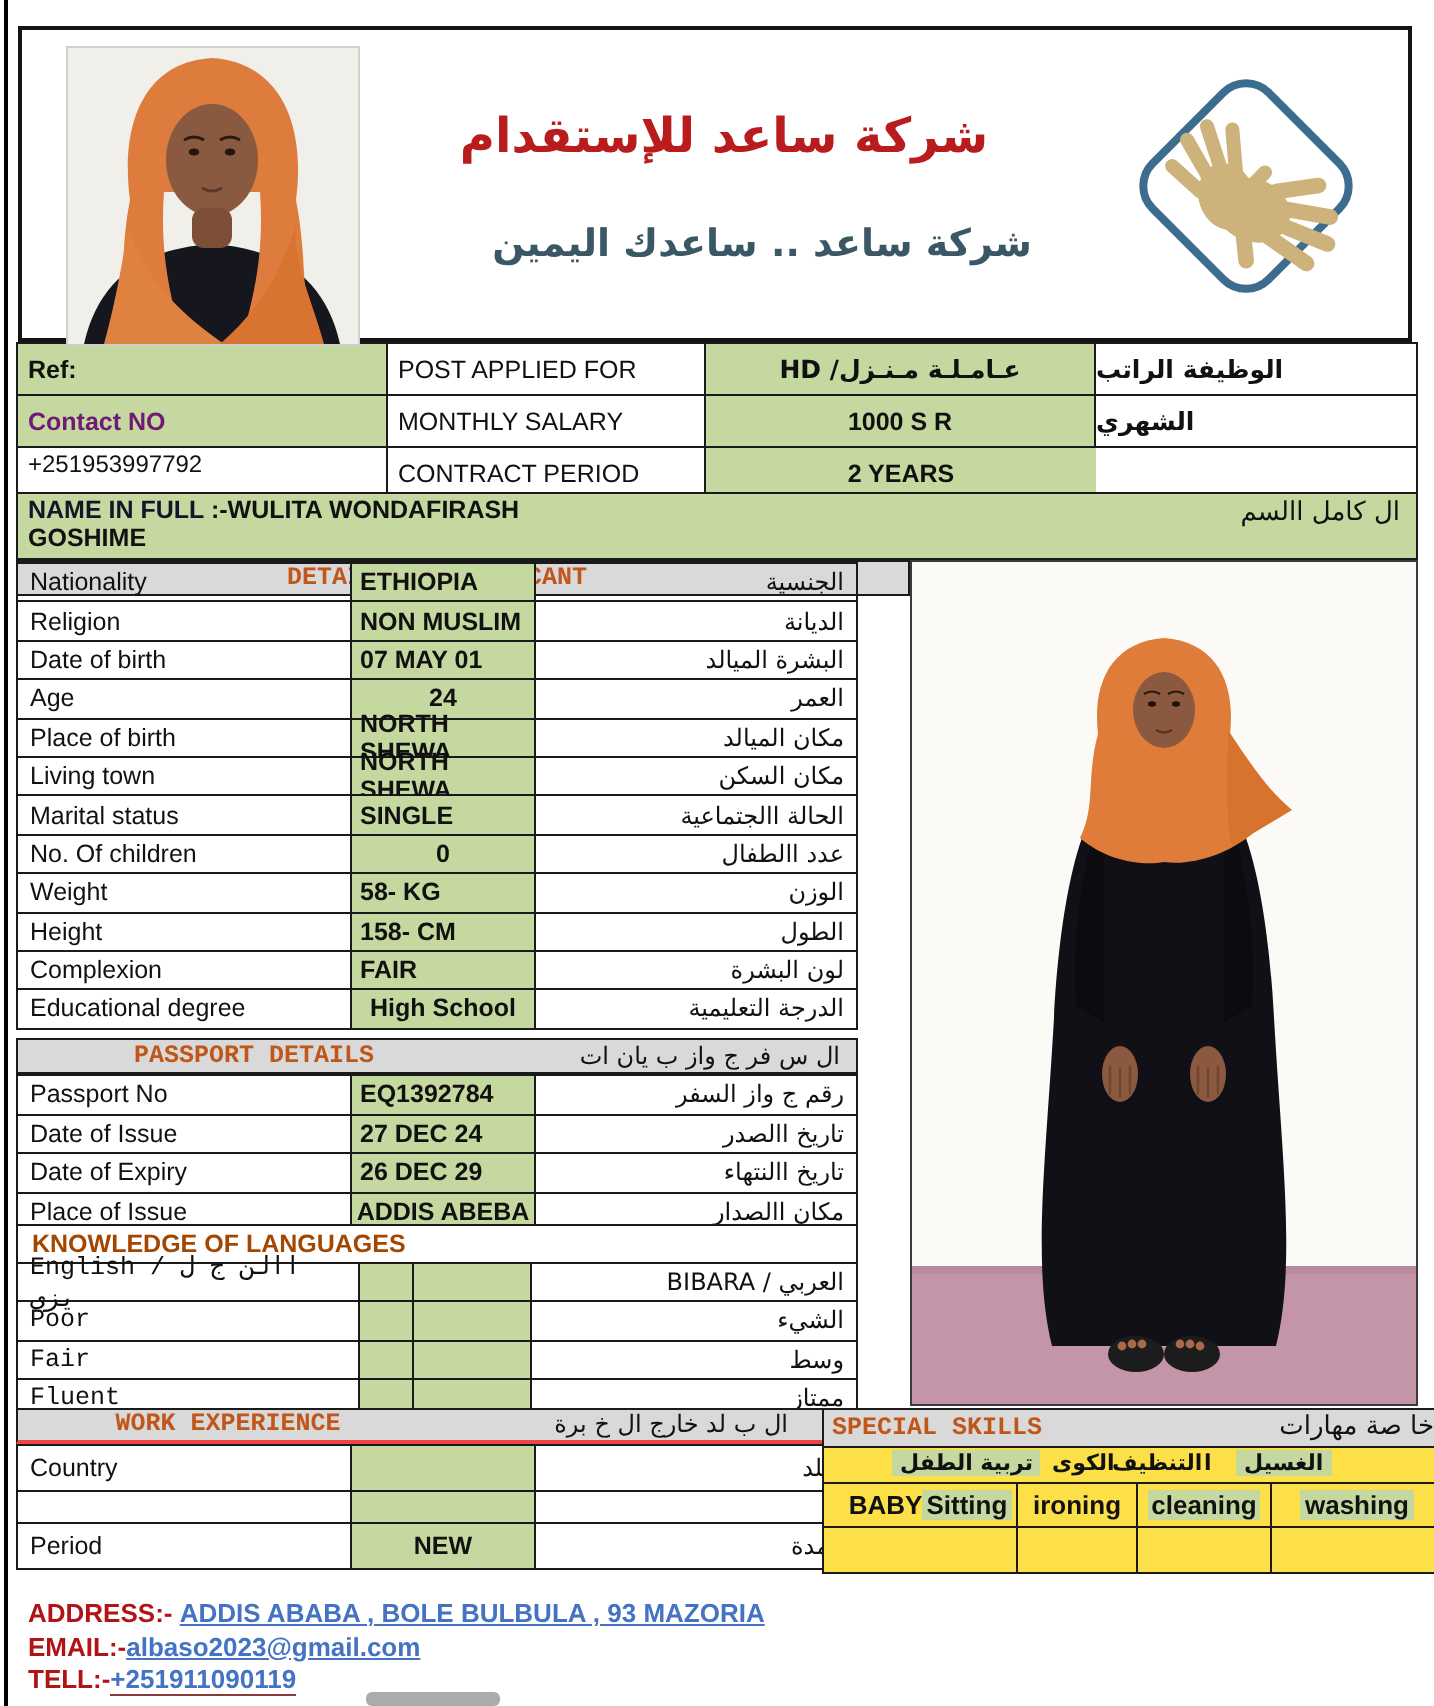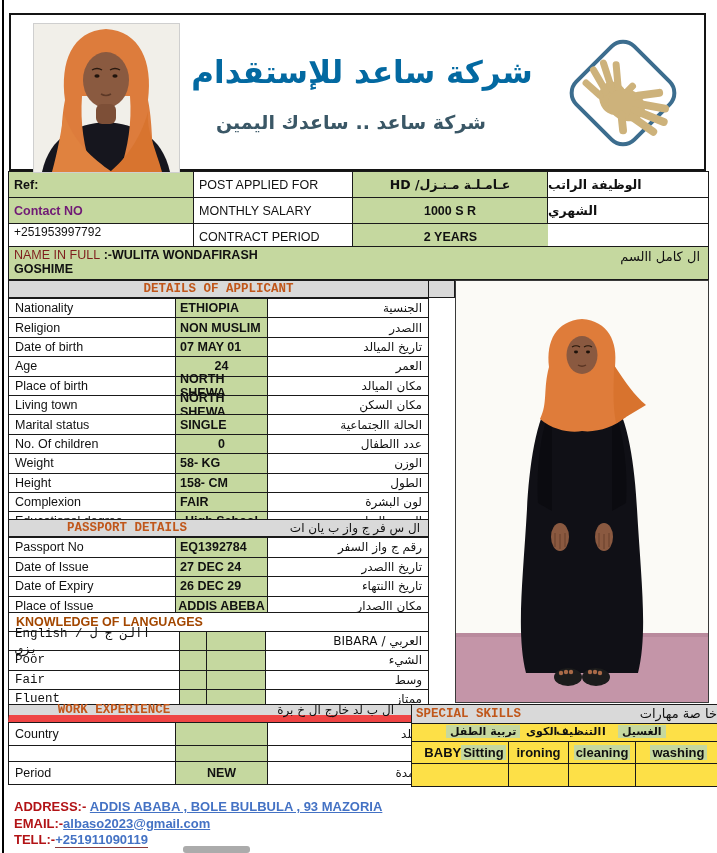--- a/index.html
+++ b/index.html
@@ -20,7 +20,7 @@
   
   #banner{left:9px;top:13px;width:697px;height:158px;border:2px solid #141414;background:#fff;}
   #portrait{left:33px;top:23px;width:147px;height:150px;z-index:3;border:1px solid #cfcfcf;}
-  #company-name{left:179px;top:39px;width:362px;text-align:center;font-size:31px;font-weight:bold;color:#0369a1;}
+  #company-name{left:179px;top:39px;width:362px;text-align:center;font-size:24px;font-weight:bold;color:#b91c1c;}
   #tagline{left:214px;top:96px;width:300px;text-align:left;font-size:19px;font-weight:bold;color:#3a5766;}
   #logo{left:547px;top:17px;width:148px;height:148px;}
 

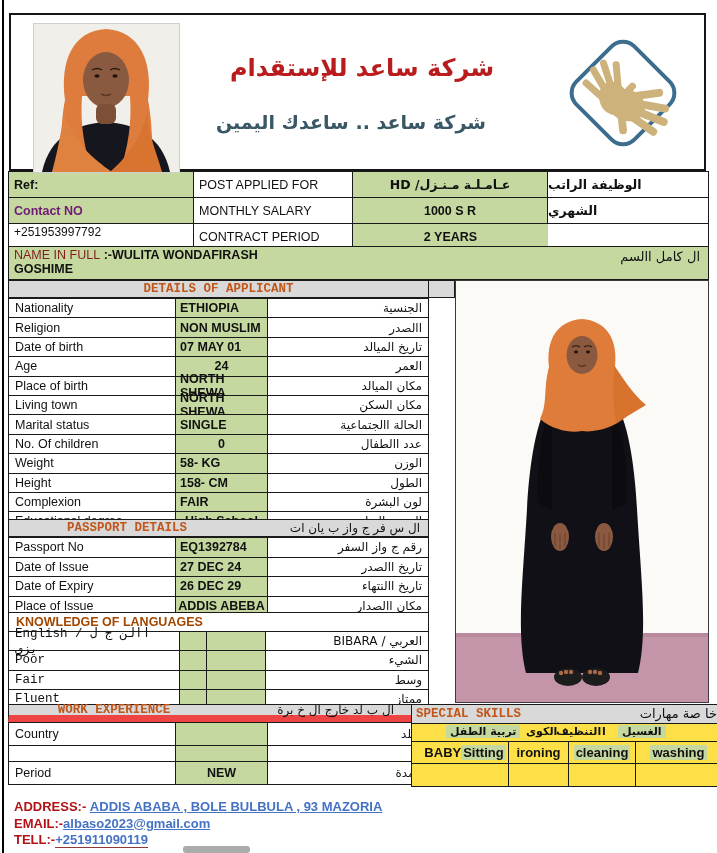--- a/index.html
+++ b/index.html
@@ -21,7 +21,7 @@
   #banner{left:9px;top:13px;width:697px;height:158px;border:2px solid #141414;background:#fff;}
   #portrait{left:33px;top:23px;width:147px;height:150px;z-index:3;border:1px solid #cfcfcf;}
   #company-name{left:179px;top:39px;width:362px;text-align:center;font-size:24px;font-weight:bold;color:#b91c1c;}
-  #tagline{left:214px;top:96px;width:300px;text-align:left;font-size:19px;font-weight:bold;color:#3a5766;}
+  #tagline{left:214px;top:96px;width:300px;text-align:right;font-size:19px;font-weight:bold;color:#3a5766;}
   #logo{left:547px;top:17px;width:148px;height:148px;}
 
   

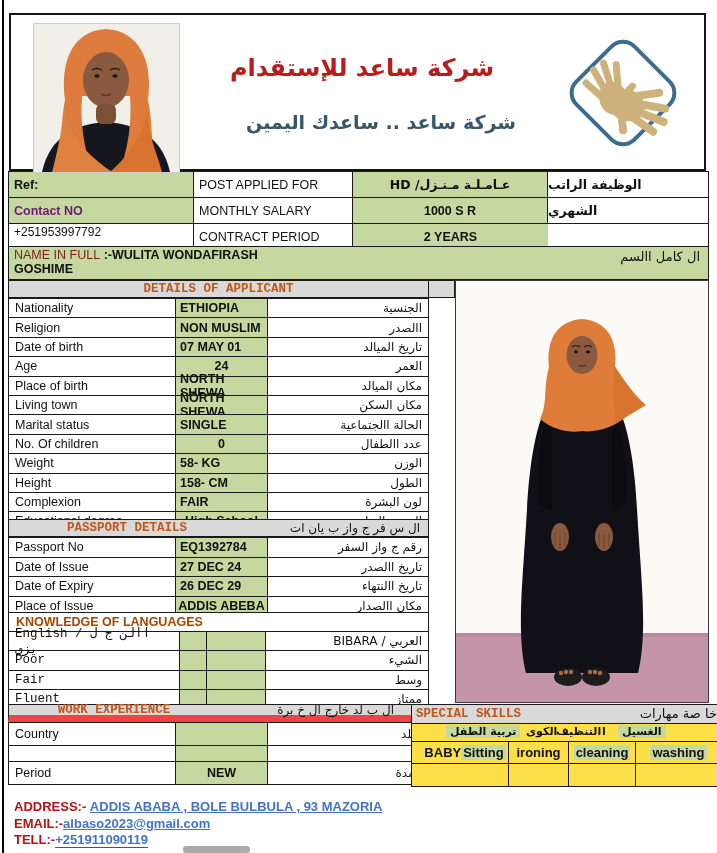--- a/index.html
+++ b/index.html
@@ -39,7 +39,7 @@
   .contact-red{color:#701a75;font-weight:bold;}
 
   #name-row{left:8px;top:246px;width:701px;height:34px;border:1.5px solid #1a1a1a;padding:1px 5px;}
-  #name-row .lbl{color:#7f1d1d;font-weight:normal;}
+  #name-row .lbl{color:#0f172a;font-weight:bold;}
   #name-row .val{font-weight:bold;}
   #name-ar{position:absolute;right:8px;top:2px;font-weight:normal;font-size:13px;}
 

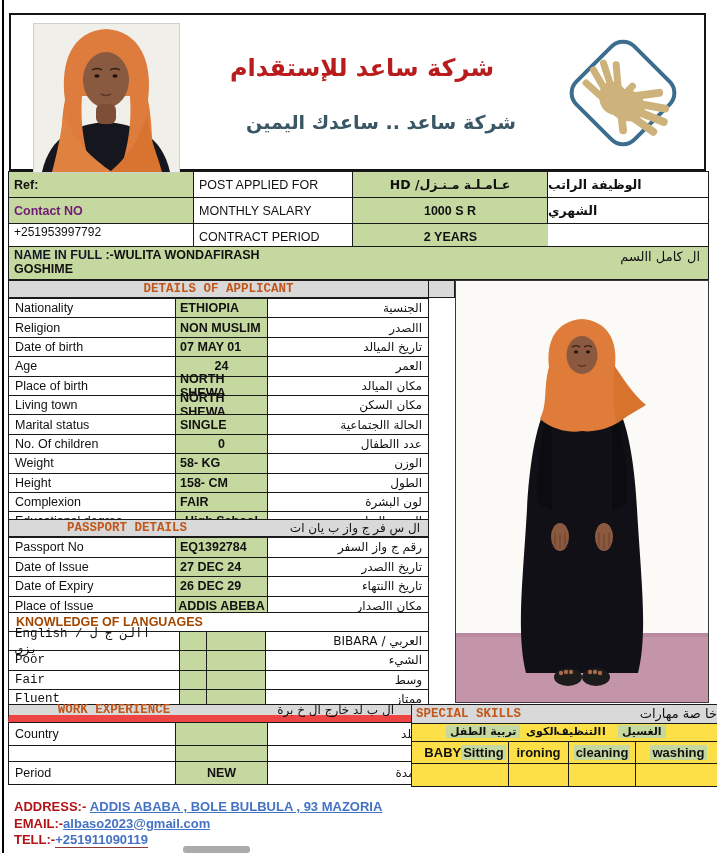--- a/index.html
+++ b/index.html
@@ -54,7 +54,7 @@
   .sechdr .arr{width:175px;text-align:right;padding-right:8px;font-size:12px;}
 
   #details-hdr{top:280px;height:18px;}
-  #details-rows{top:298px;}
+  #details-rows{top:281px;}
   #details-rows .lrow{height:18.4px;}
   #passport-hdr{top:519px;height:18px;}
   #passport-rows{top:537px;}

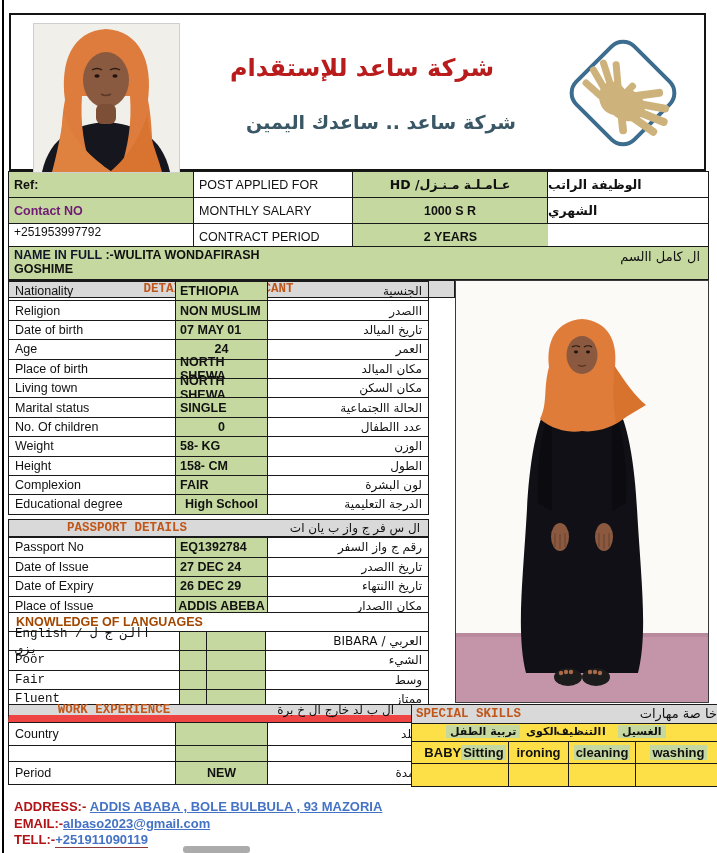--- a/index.html
+++ b/index.html
@@ -186,7 +186,7 @@
   <div class="lrow">
     <div class="lc-label">Religion</div>
     <div class="lc-val g">NON MUSLIM</div>
-    <div class="lc-ar ar">االصدر</div>
+    <div class="lc-ar ar">الديانة</div>
   </div>
   <div class="lrow">
     <div class="lc-label">Date of birth</div>

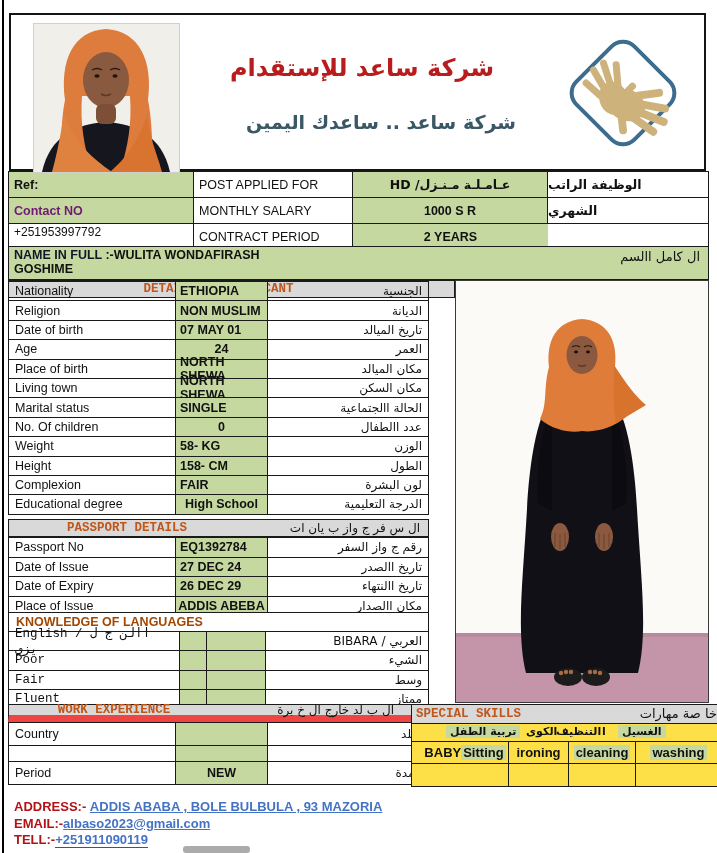--- a/index.html
+++ b/index.html
@@ -191,7 +191,7 @@
   <div class="lrow">
     <div class="lc-label">Date of birth</div>
     <div class="lc-val g">07 MAY 01</div>
-    <div class="lc-ar ar">تاريخ الميالد</div>
+    <div class="lc-ar ar">البشرة الميالد</div>
   </div>
   <div class="lrow">
     <div class="lc-label">Age</div>

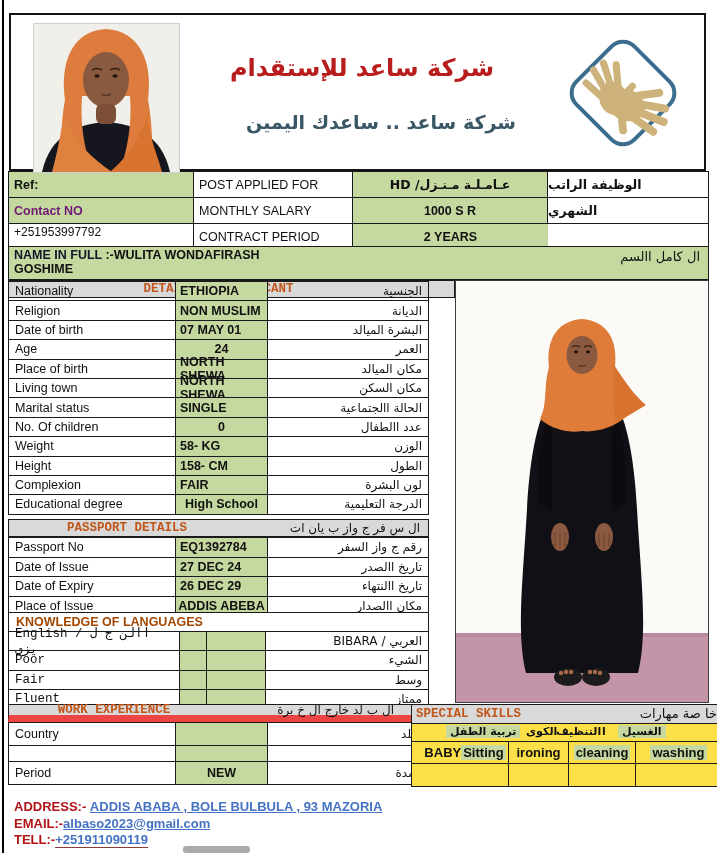--- a/index.html
+++ b/index.html
@@ -297,7 +297,7 @@
   </div>
 </div>
 
-<div class="abs lefttbl sechdr hdrbg" id="work-hdr" style="border-bottom:7px solid #ef4444;">
+<div class="abs lefttbl sechdr hdrbg" id="work-hdr" style="border-bottom:2px solid #ef4444;">
   <div class="en sec">WORK EXPERIENCE</div>
   <div class="arr ar" style="padding-right:34px;">ال ب لد خارج ال خ برة</div>
 </div>

